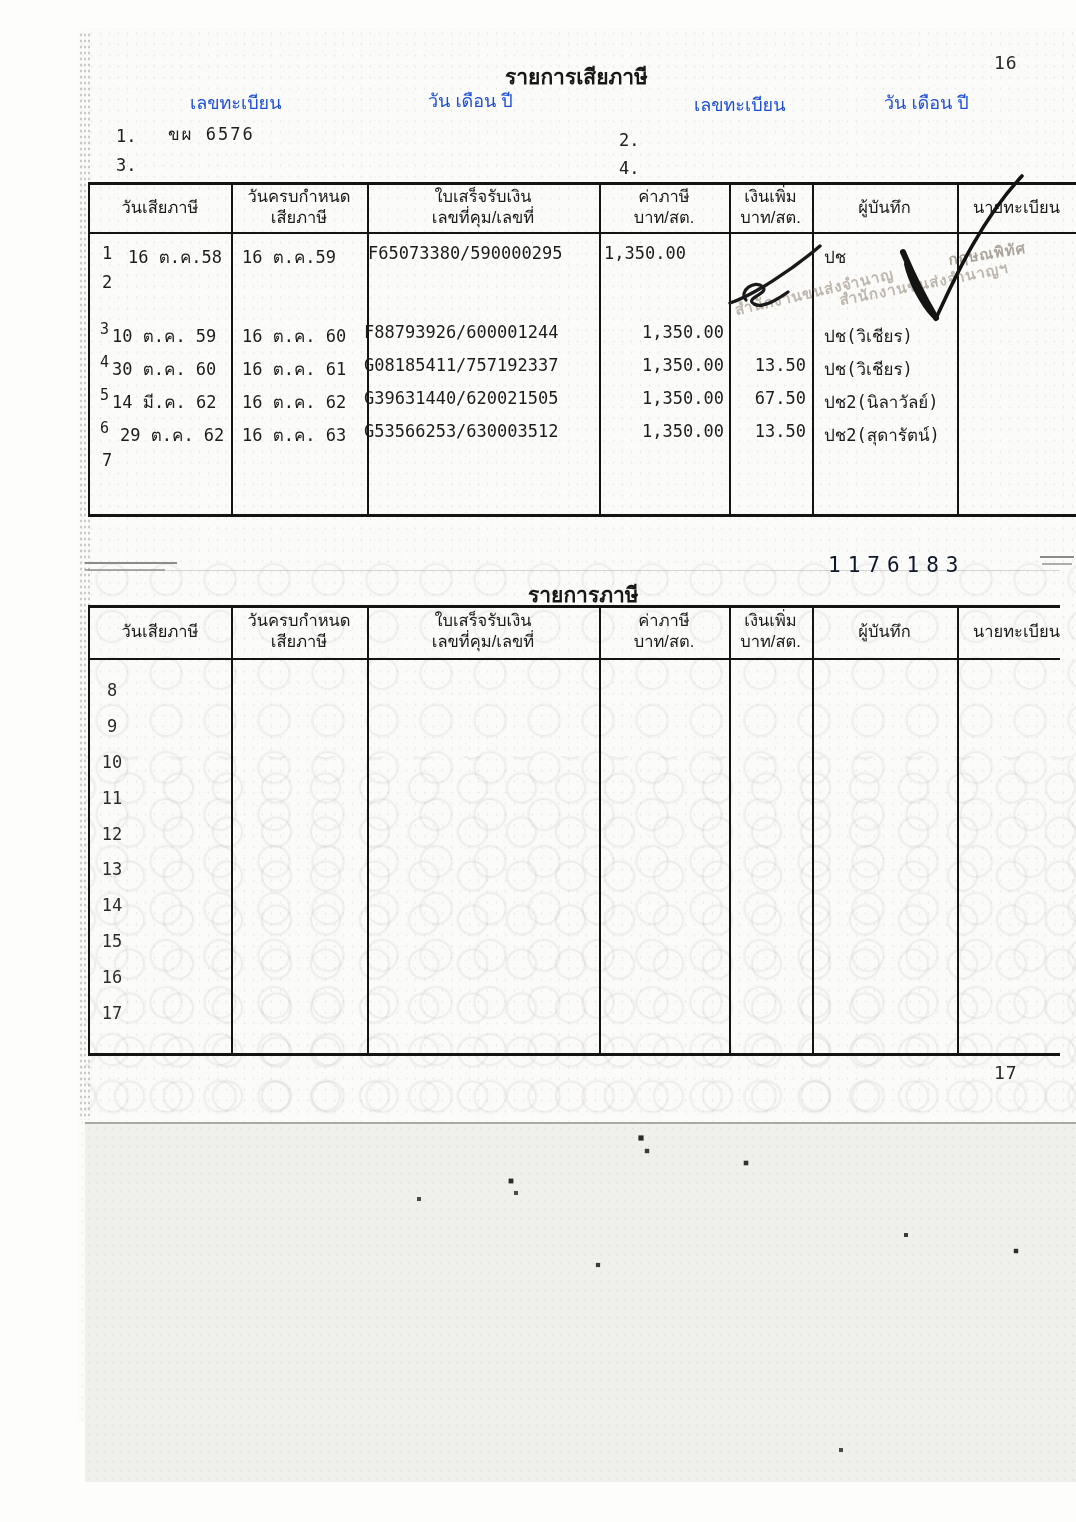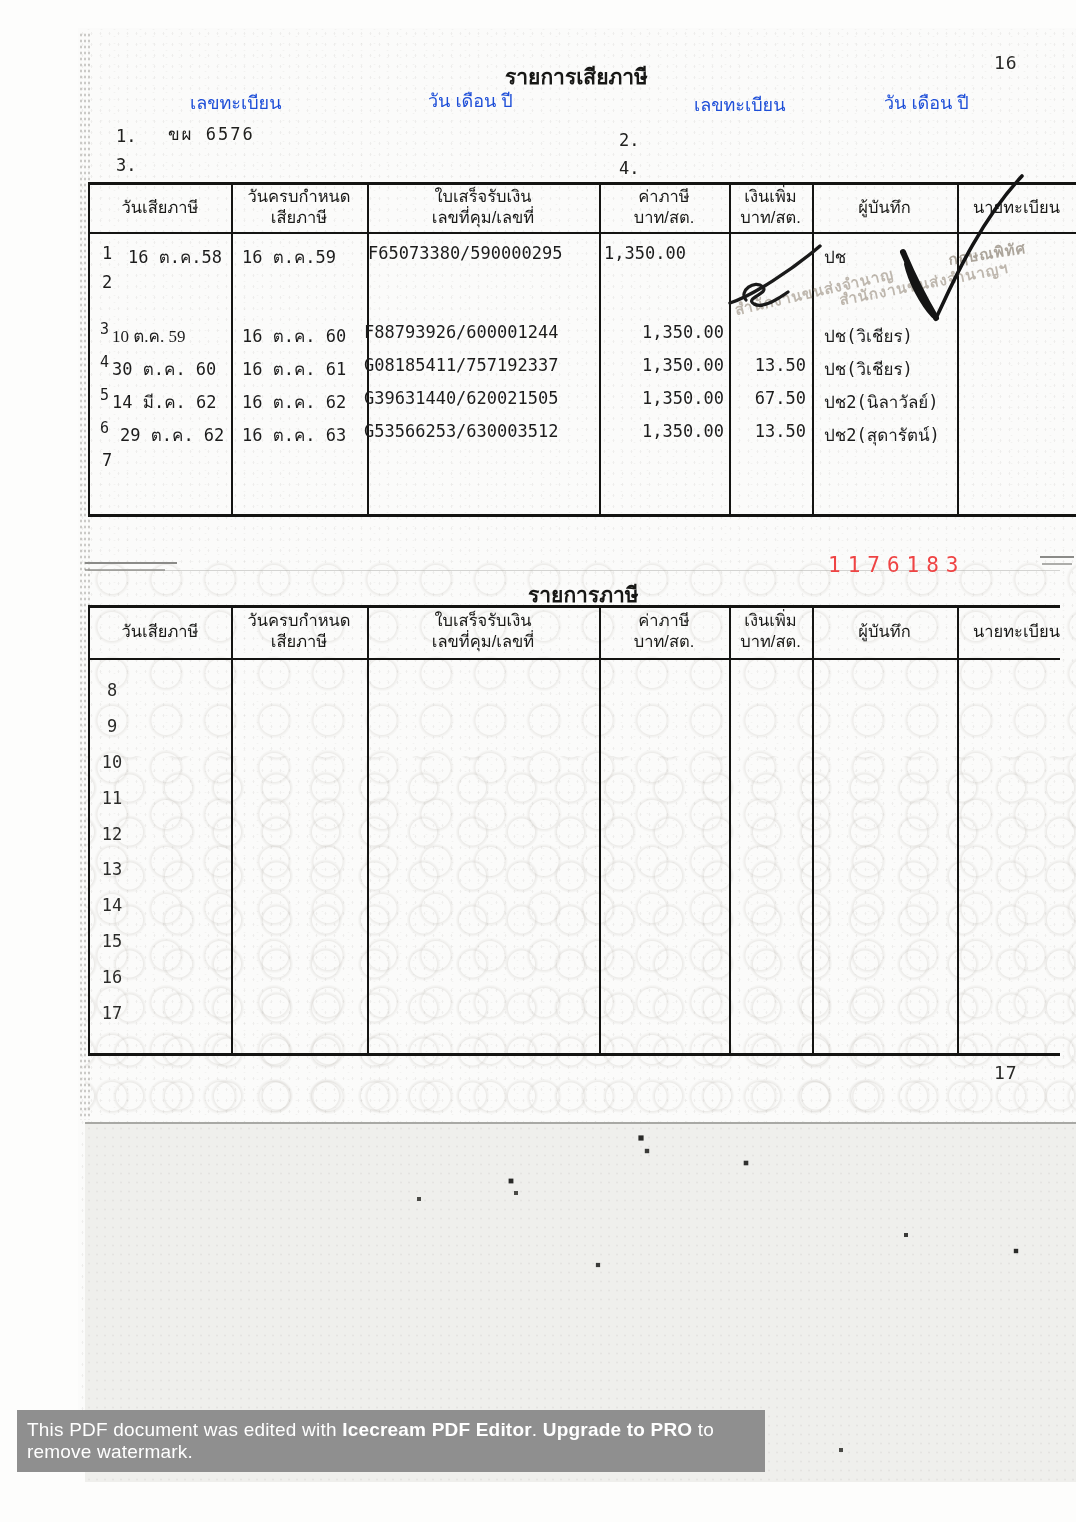--- a/index.html
+++ b/index.html
@@ -149,7 +149,7 @@
     <span style="left:14px;">2</span>
   </div>
   <div class="trow mono" style="top:322px;">
-    <span class="k-date"><i class="rno-sup" style="font-style:normal;">3</i><i style="font-style:normal;font-family:Liberation Serif, serif;">10 ต.ค. 59</i></span>
+    <span class="k-date"><i class="rno-sup" style="font-style:normal;">3</i><i style="font-style:normal;">10 ต.ค. 59</i></span>
     <span class="k-due">16 ต.ค. 60</span>
     <span class="k-receipt">F88793926/600001244</span>
     <span class="k-tax">1,350.00</span>

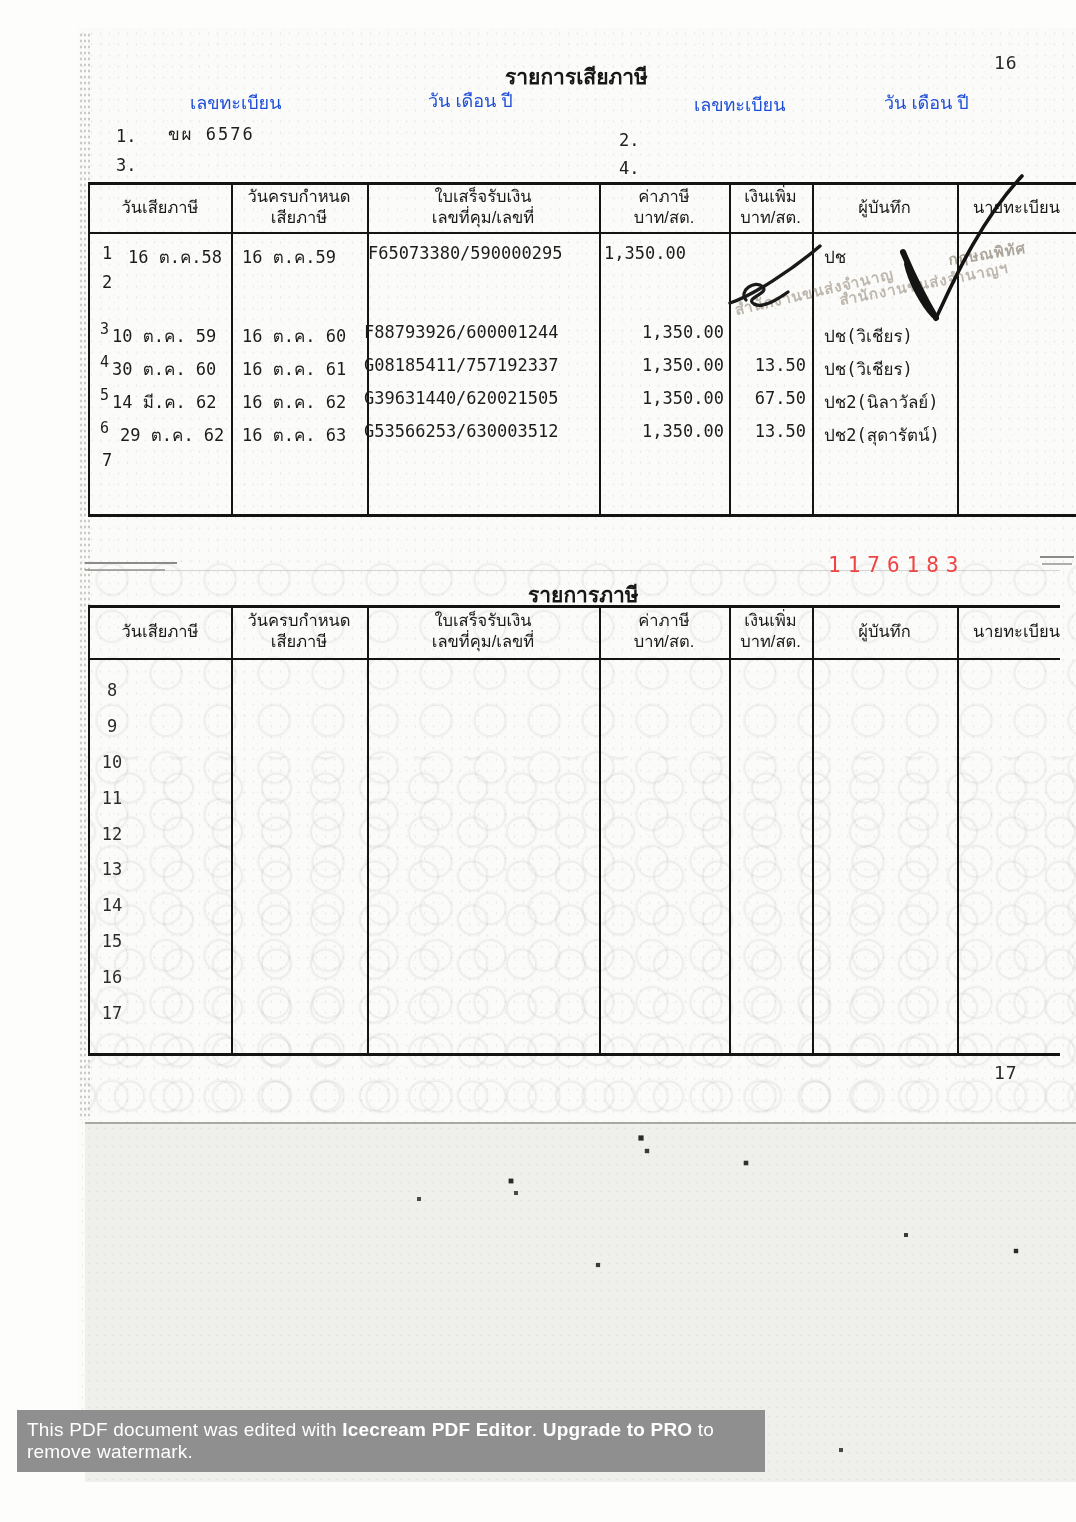--- a/index.html
+++ b/index.html
@@ -63,7 +63,7 @@
   .stamp{position:absolute;color:rgba(140,128,112,0.55);font-size:15px;white-space:nowrap;
     font-weight:600;letter-spacing:1px;}
 
-  .serial{position:absolute;left:828px;top:553px;font-size:21px;letter-spacing:7px;color:#ef4444;}
+  .serial{position:absolute;left:828px;top:553px;font-size:21px;letter-spacing:7px;color:#0f172a;}
   .cardedge{position:absolute;background:#8b8b88;}
 
   .wmbar{position:absolute;left:17px;top:1410px;width:748px;height:62px;background:#8f8f8f;

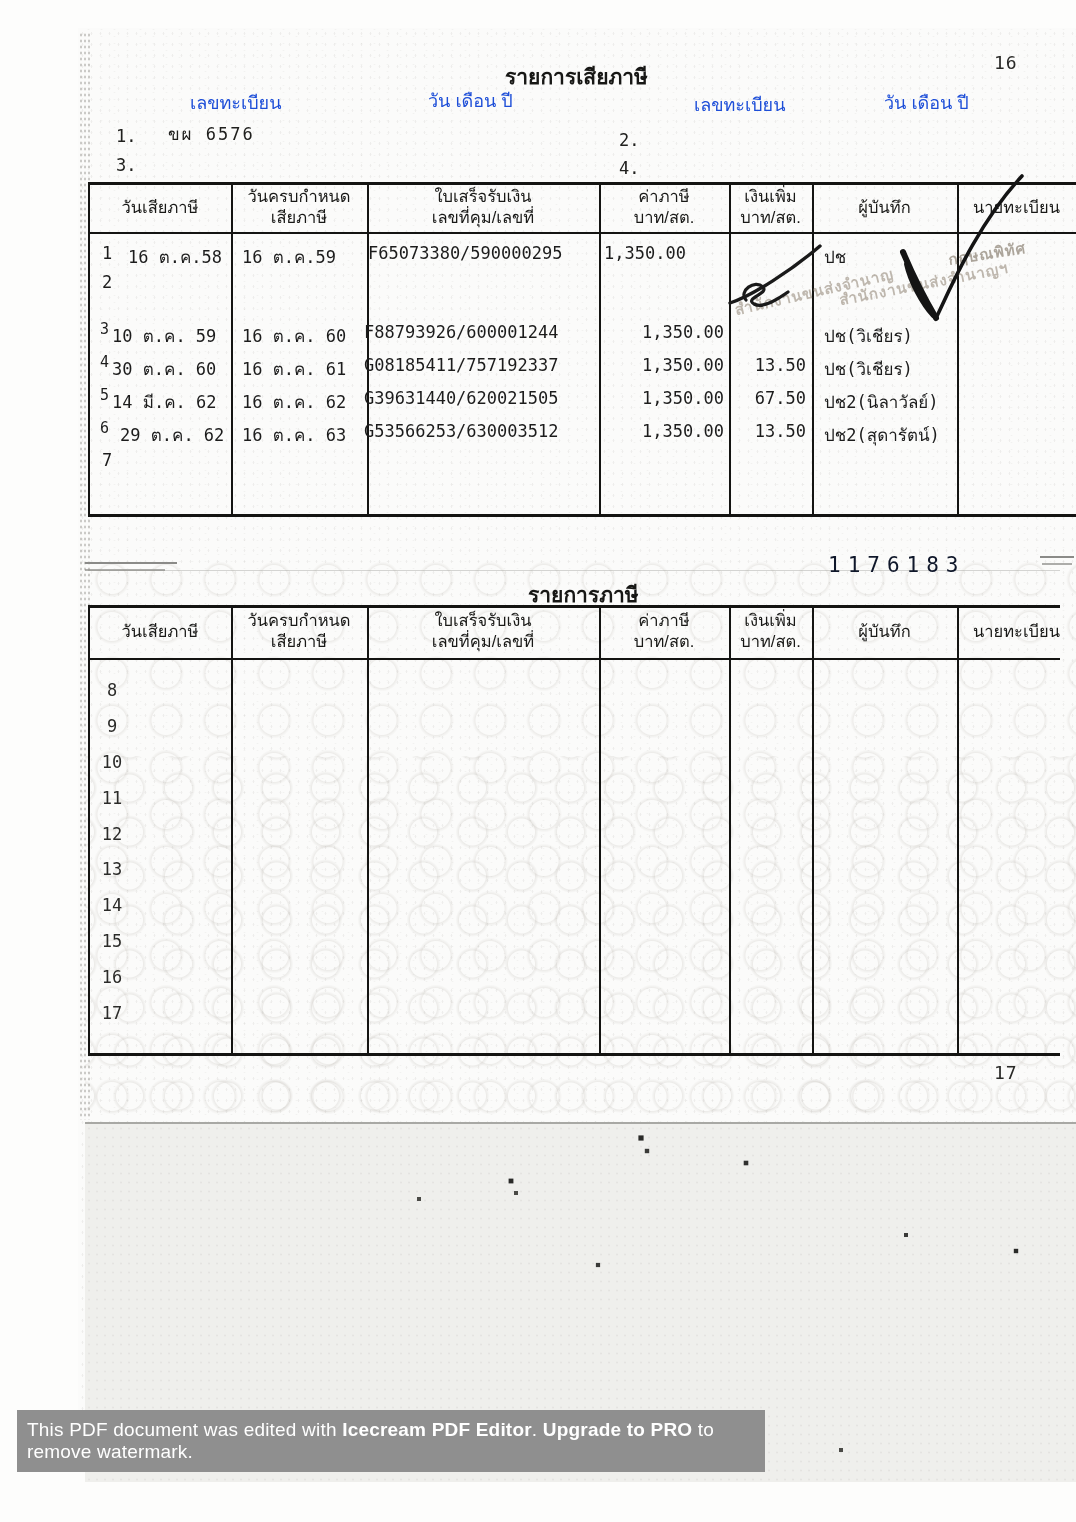--- a/index.html
+++ b/index.html
@@ -255,9 +255,6 @@
 
   <div class="pagenum mono" style="left:994px;top:1062px;">17</div>
 
-  <div class="wmbar">
-    <span class="wmtext"><span>This PDF document was edited with </span><b>Icecream PDF Editor</b><span>. </span><b>Upgrade to PRO</b><span> to remove watermark.</span></span>
-  </div>
 
 </div>
 

